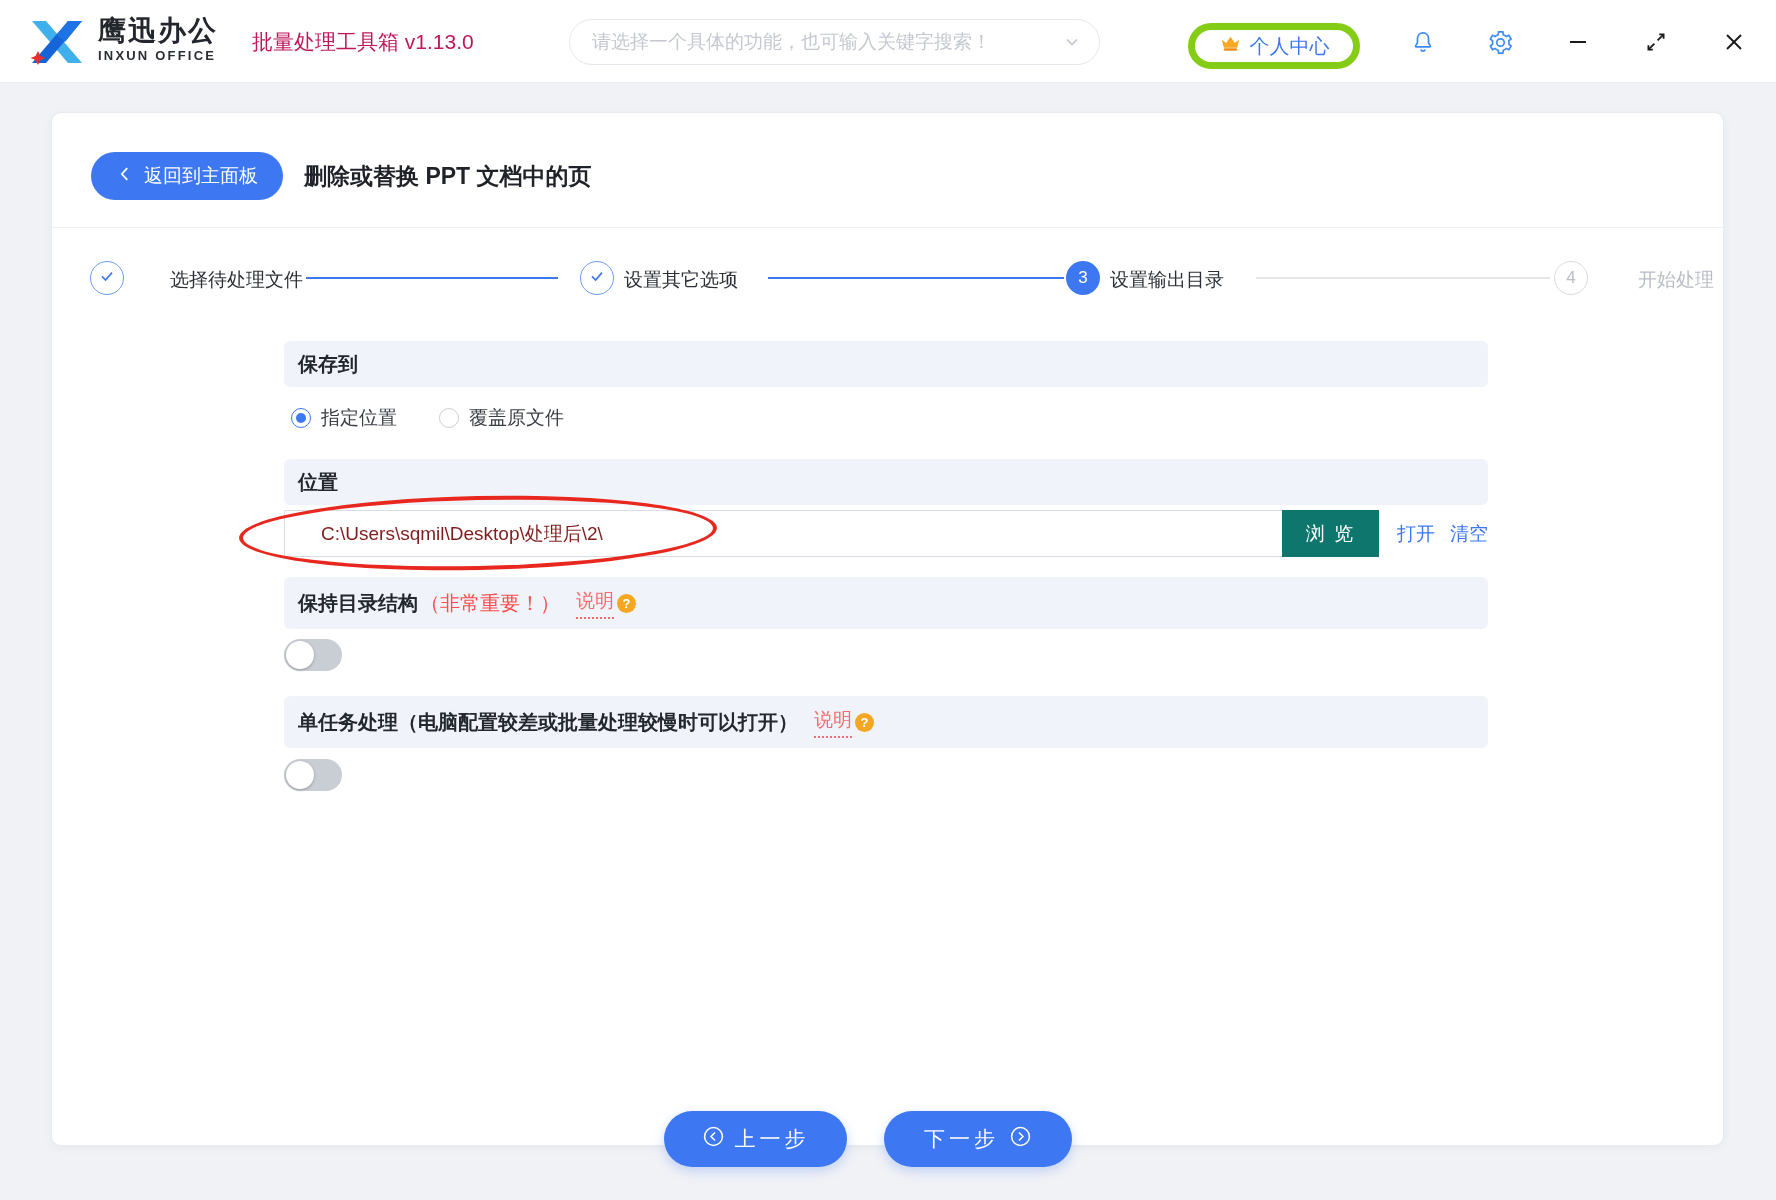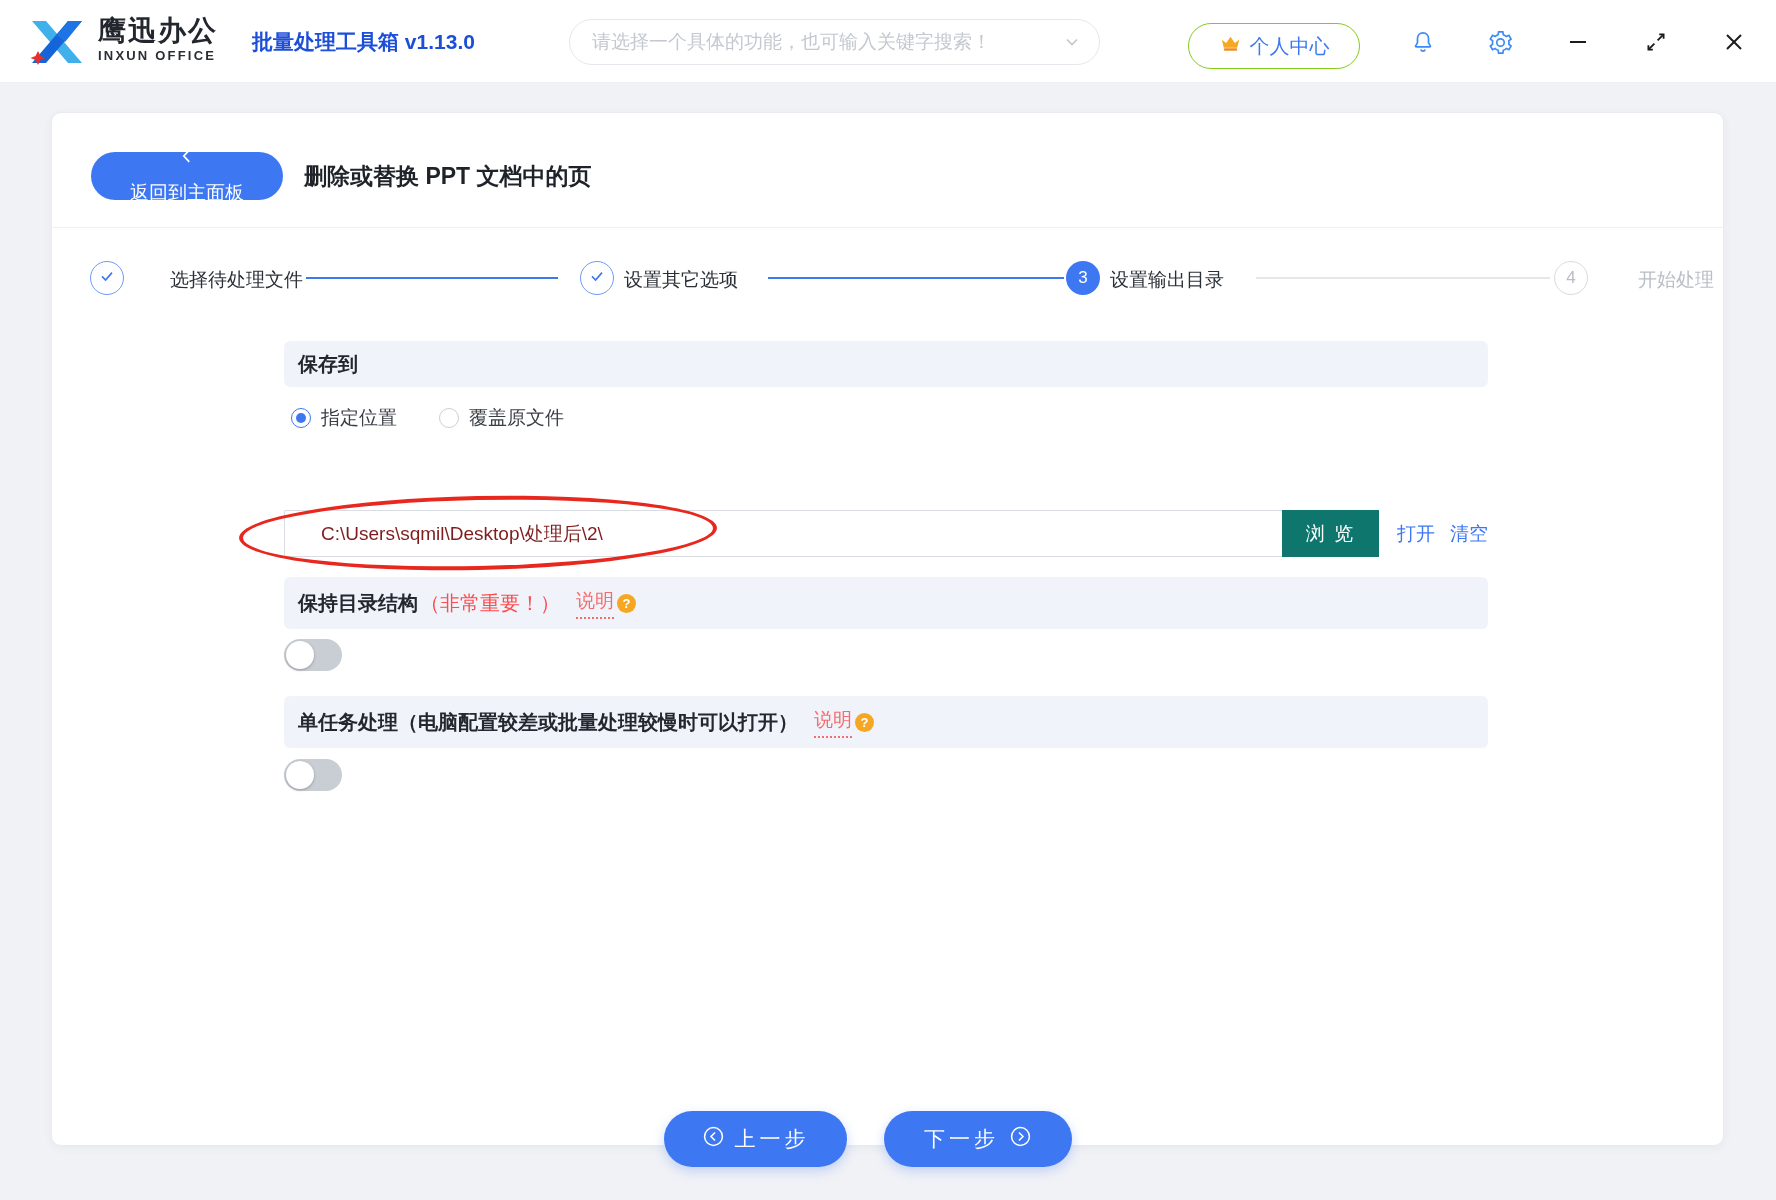--- a/index.html
+++ b/index.html
@@ -12,7 +12,7 @@
   .brand { position:absolute; left:98px; top:16px; }
   .brand-cn { font-size:28px; font-weight:800; color:#23272d; line-height:30px; letter-spacing:2px; }
   .brand-en { font-size:13px; font-weight:700; color:#2a2e34; letter-spacing:2.2px; margin-top:2px; }
-  .app-title { position:absolute; left:252px; top:0; height:83px; line-height:83px; font-size:21px; color:#1d4ed8;font-weight:bold; }
+  .app-title { position:absolute; left:252px; top:0; height:83px; line-height:83px; font-size:21px; color:#be185d; }
   .search-wrap { position:absolute; left:569px; top:19px; width:531px; height:46px; }
   .search-wrap input { width:100%; height:100%; border:1px solid #e4e7ec; border-radius:23px; padding:0 52px 0 22px; font-size:19px; color:#555; outline:none; font-family:inherit; background:#fff; }
   .search-wrap input::placeholder { color:#c4c8d0; }

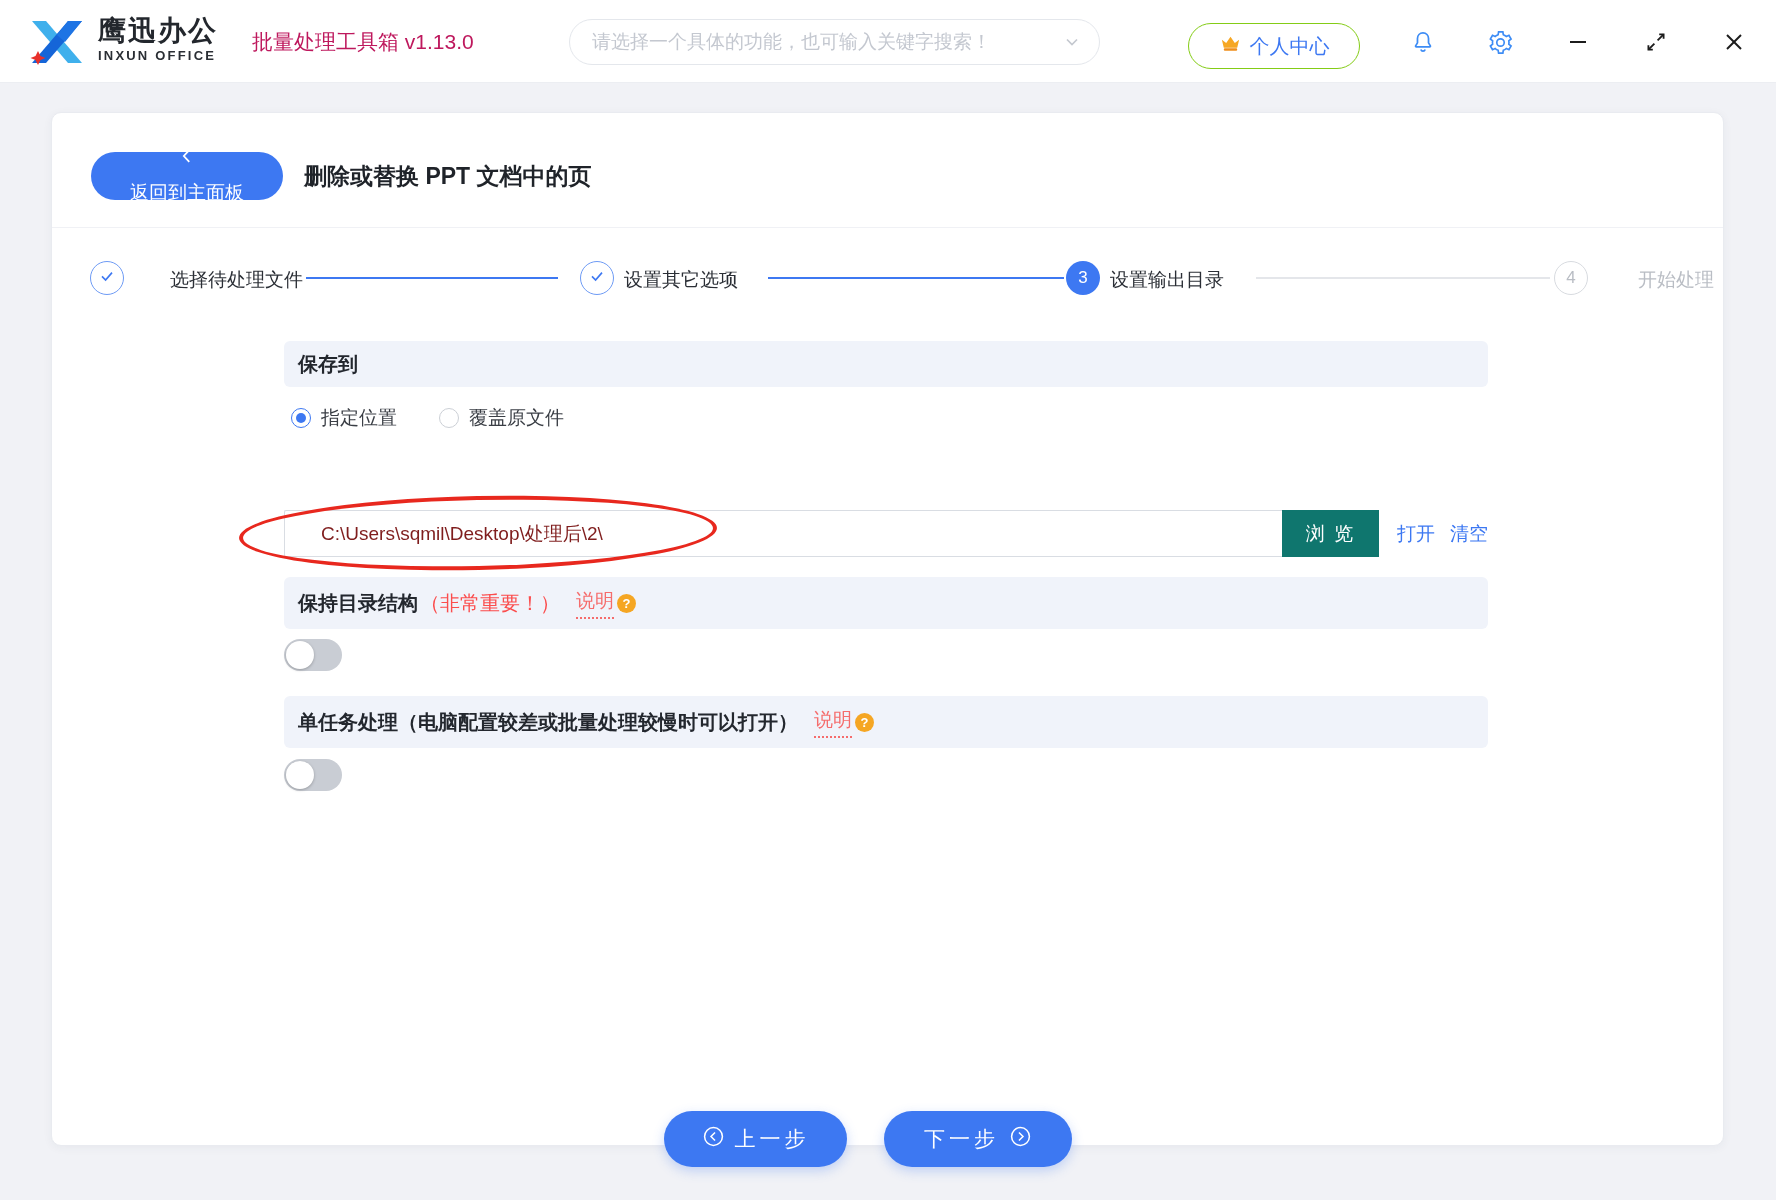--- a/index.html
+++ b/index.html
@@ -17,7 +17,7 @@
   .search-wrap input { width:100%; height:100%; border:1px solid #e4e7ec; border-radius:23px; padding:0 52px 0 22px; font-size:19px; color:#555; outline:none; font-family:inherit; background:#fff; }
   .search-wrap input::placeholder { color:#c4c8d0; }
   .search-chevron { position:absolute; right:18px; top:13px; }
-  .user-pill { position:absolute; left:1188px; top:23px; width:172px; height:46px; border:1px solid #84cc16; border-radius:23px; background:#fff; display:flex; align-items:center; justify-content:center; gap:8px; color:#3d78f2; font-size:20px; cursor:pointer; }
+  .user-pill { position:absolute; left:1188px; top:23px; width:172px; height:46px; border:7px solid #84cc16; border-radius:23px; background:#fff; display:flex; align-items:center; justify-content:center; gap:8px; color:#3d78f2; font-size:20px; cursor:pointer; }
   .tb-btn { position:absolute; top:24px; width:40px; height:40px; display:flex; align-items:center; justify-content:center; cursor:pointer; }
 
   

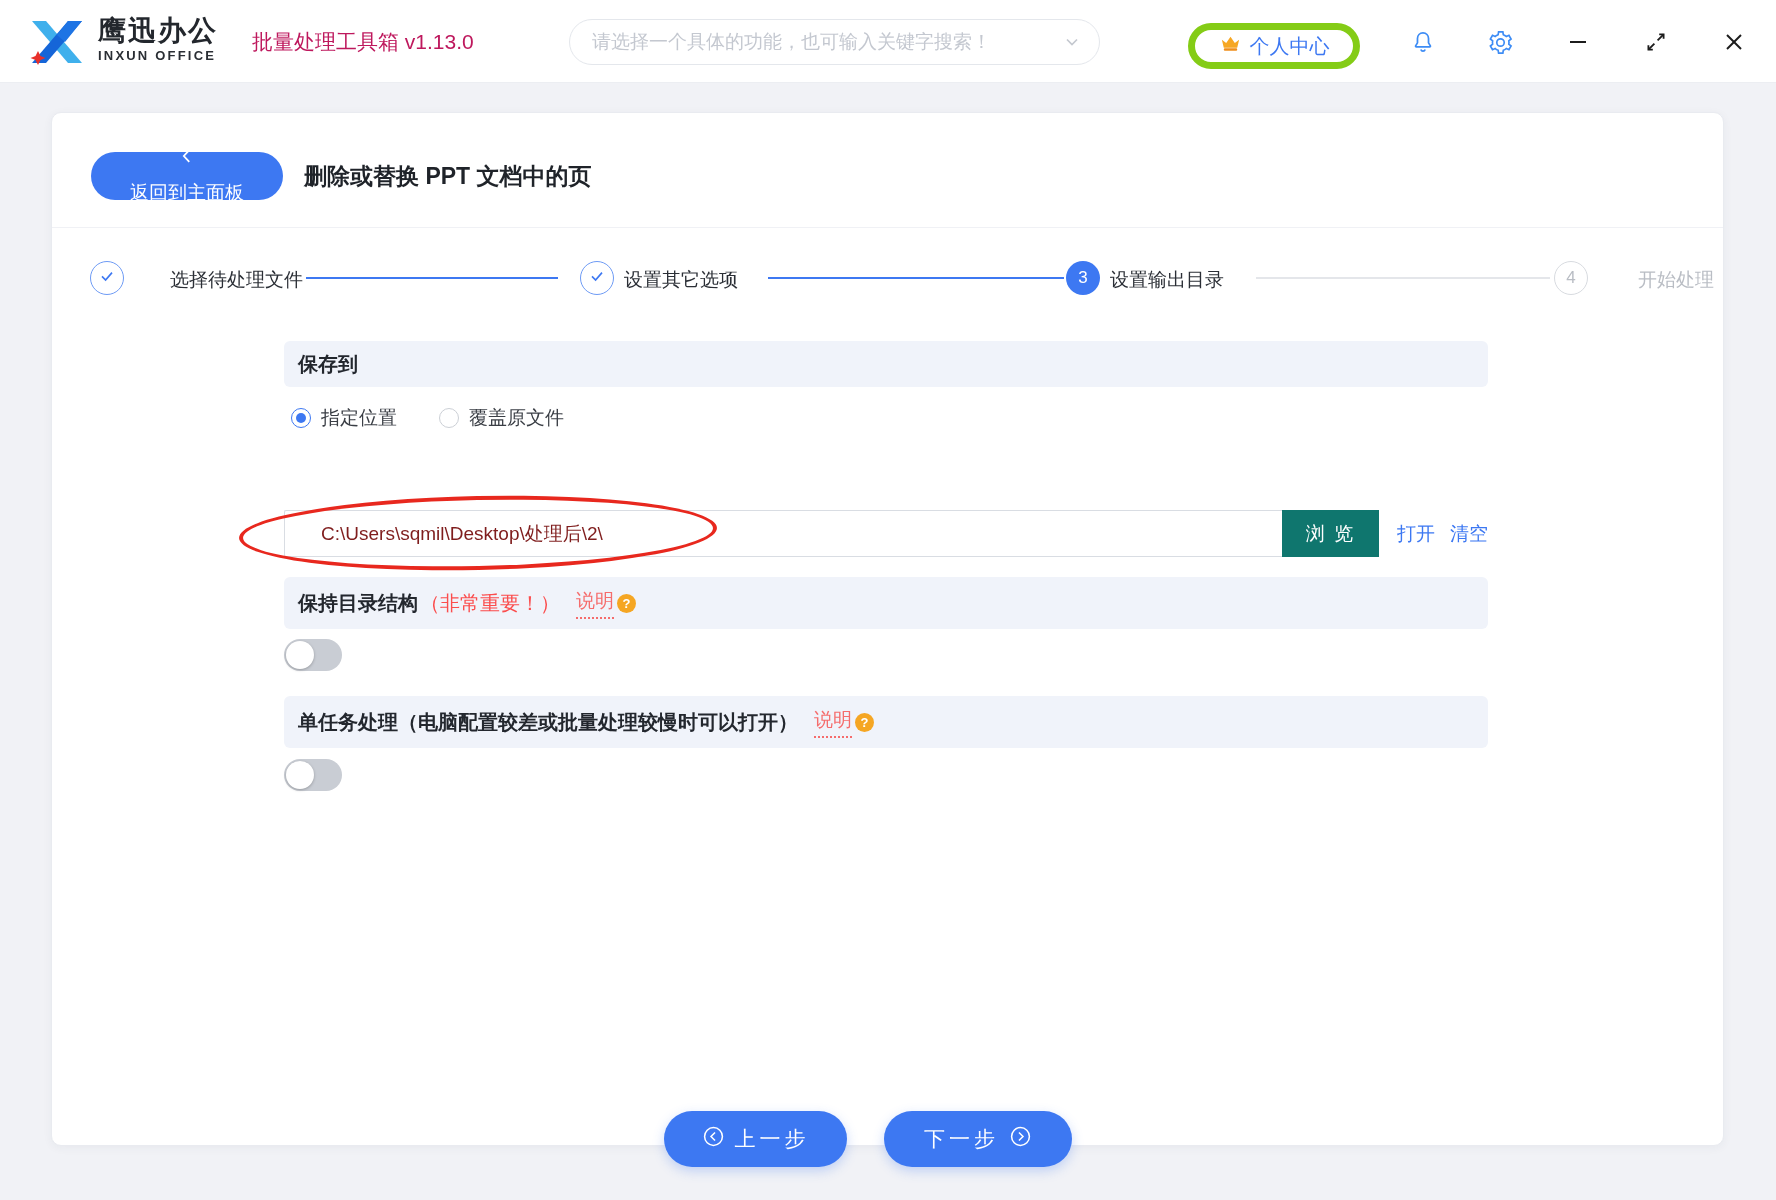--- a/index.html
+++ b/index.html
@@ -22,7 +22,7 @@
 
   
   .card { position:absolute; left:51px; top:112px; width:1673px; height:1034px; background:#fff; border:1px solid #e9ebf0; border-radius:10px; box-shadow:0 2px 10px rgba(40,50,80,.05); z-index:2; }
-  .back-btn { position:absolute; left:39px; top:39px; width:192px; height:48px; border-radius:24px; background:#3d78f2; color:#fff; font-size:19px; display:flex; align-items:center; justify-content:center; gap:10px; cursor:pointer;flex-direction:column; }
+  .back-btn { position:absolute; left:39px; top:39px; width:192px; height:48px; border-radius:24px; background:#3d78f2; color:#fff; font-size:19px; display:flex; align-items:center; justify-content:center; gap:10px; cursor:pointer; }
   .page-title { position:absolute; left:252px; top:39px; height:48px; line-height:48px; font-size:23px; font-weight:700; color:#1f2329; }
   .hdr-divider { position:absolute; left:0; top:114px; width:100%; height:1px; background:#f0f1f5; }
 

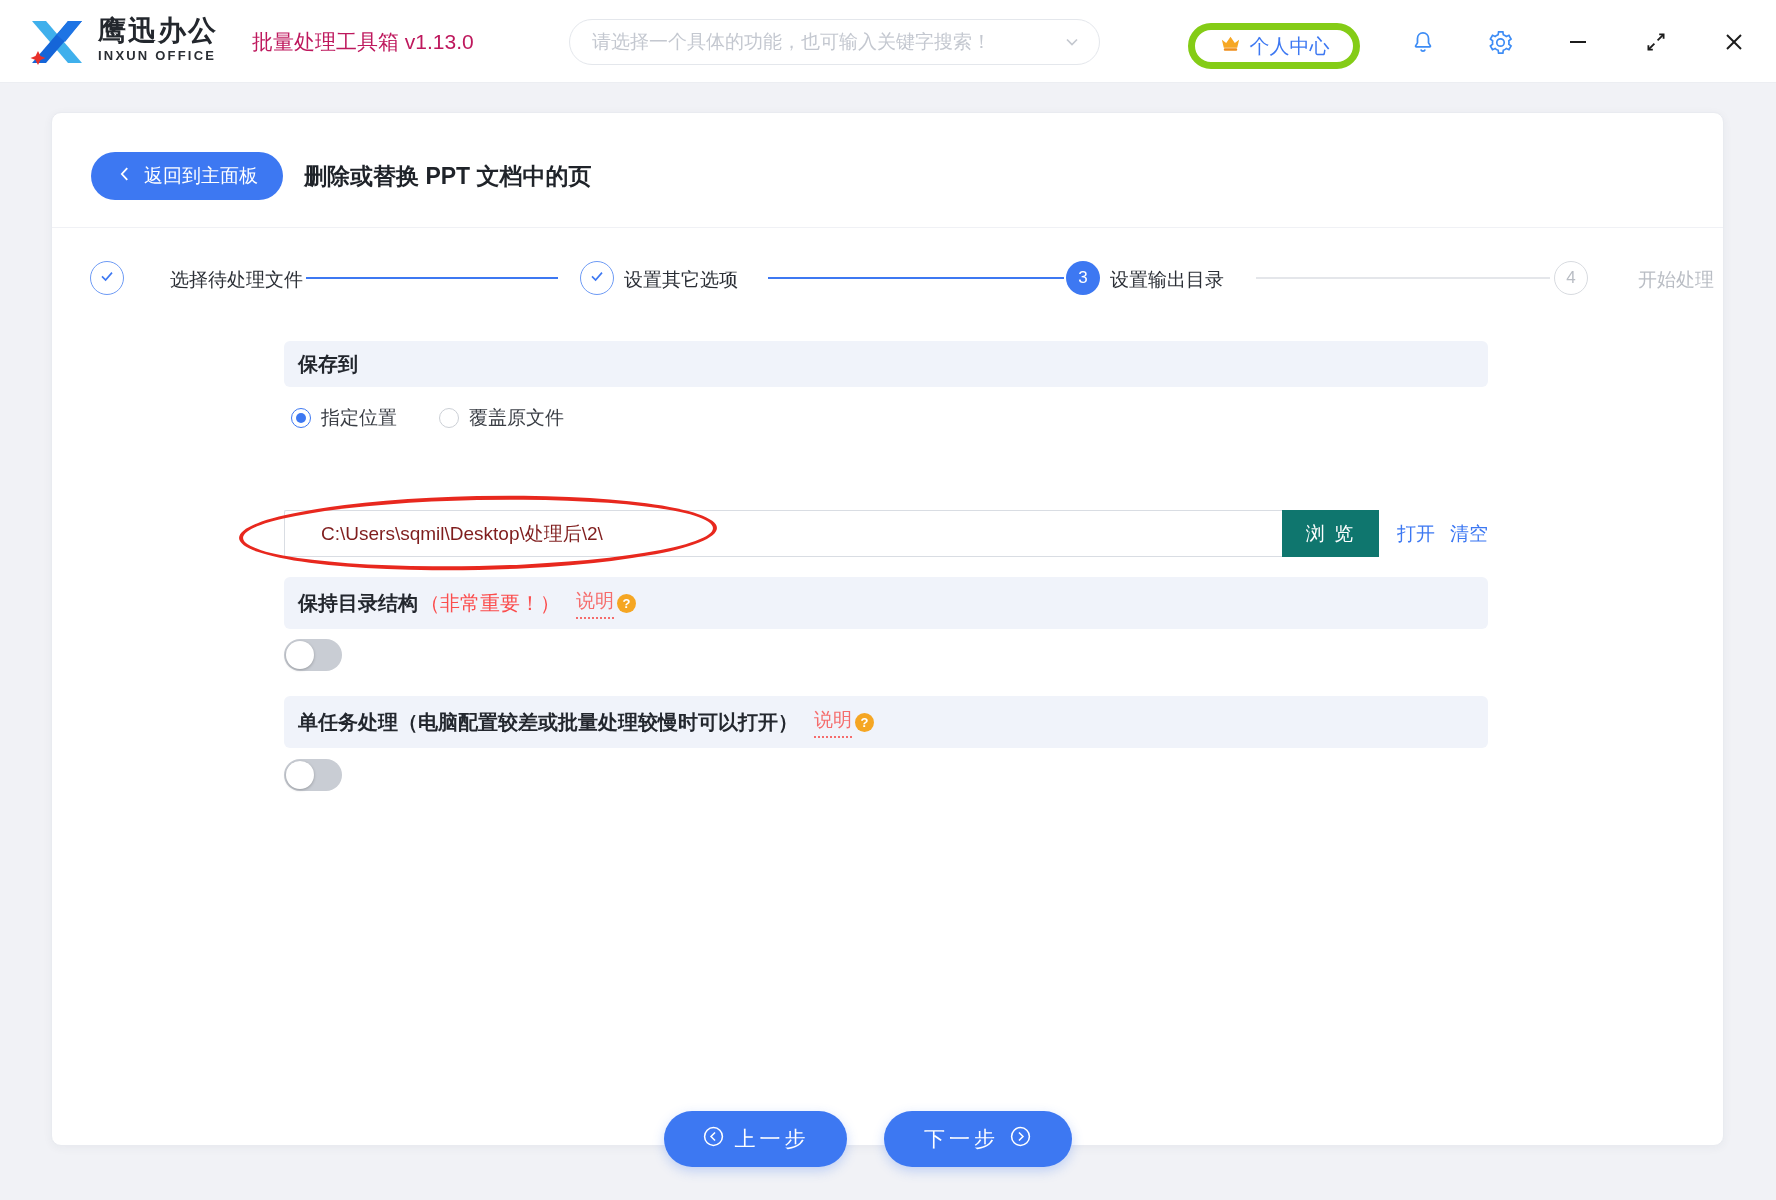--- a/index.html
+++ b/index.html
@@ -208,6 +208,9 @@
     <span class="radio-lab">覆盖原文件</span>
   </div>
 
+  <div class="sec-bar" style="top:346px; height:46px;">
+    <span class="sec-title">位置</span>
+  </div>
   <div class="input-row">
     <input class="path-input" type="text" value="C:\Users\sqmil\Desktop\处理后\2\" style="">
     <div class="browse-btn">

